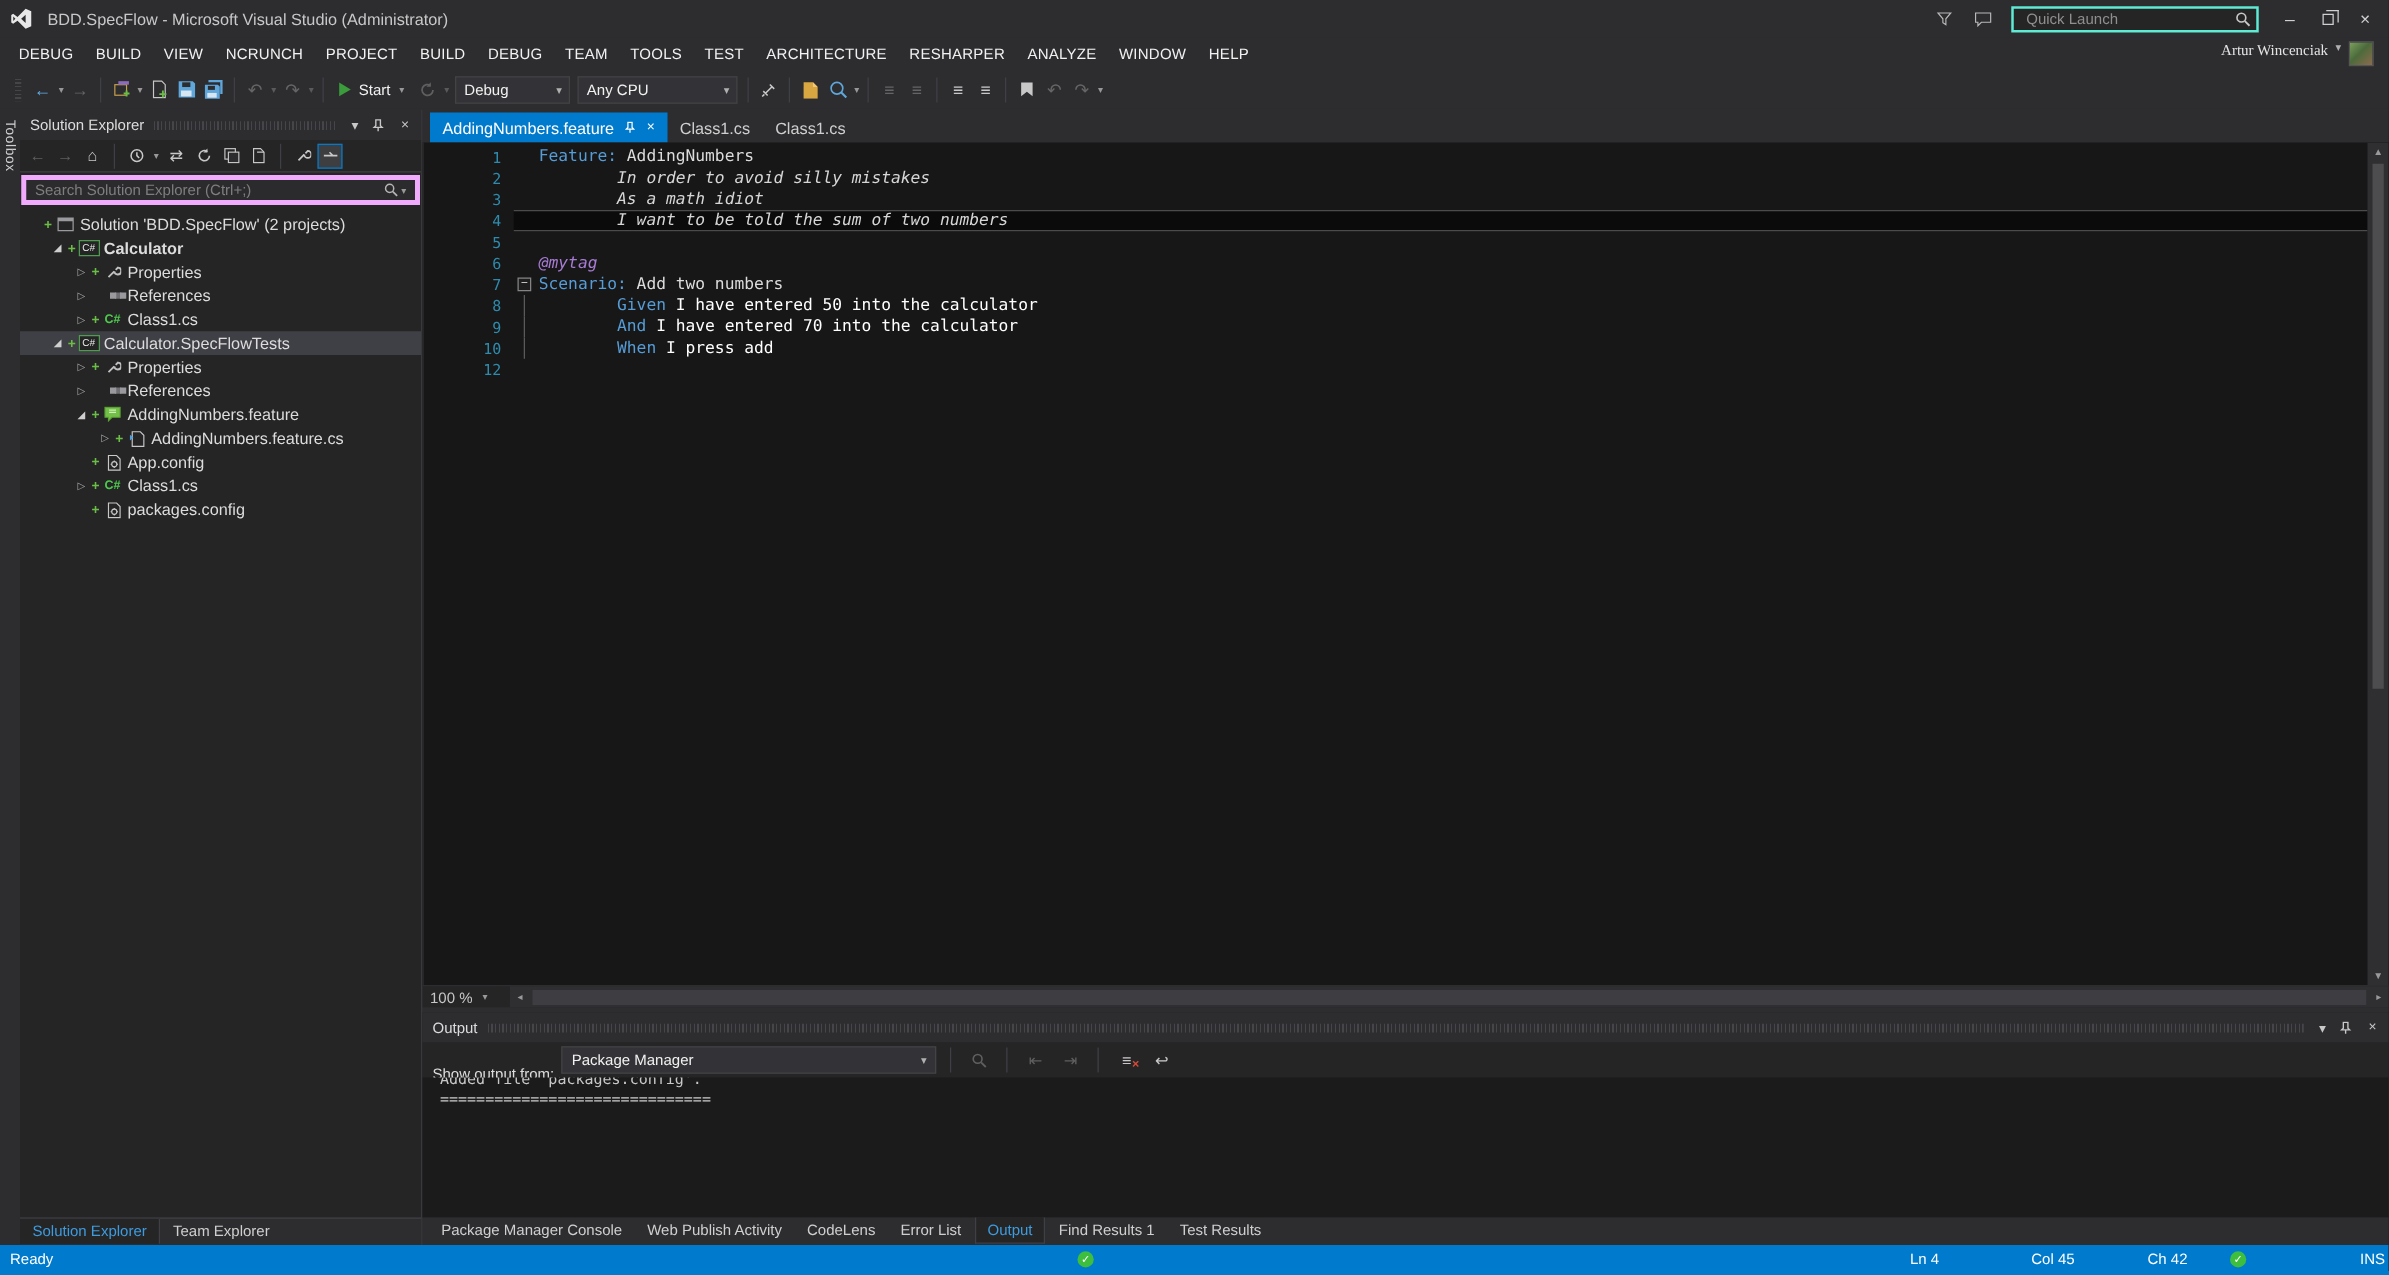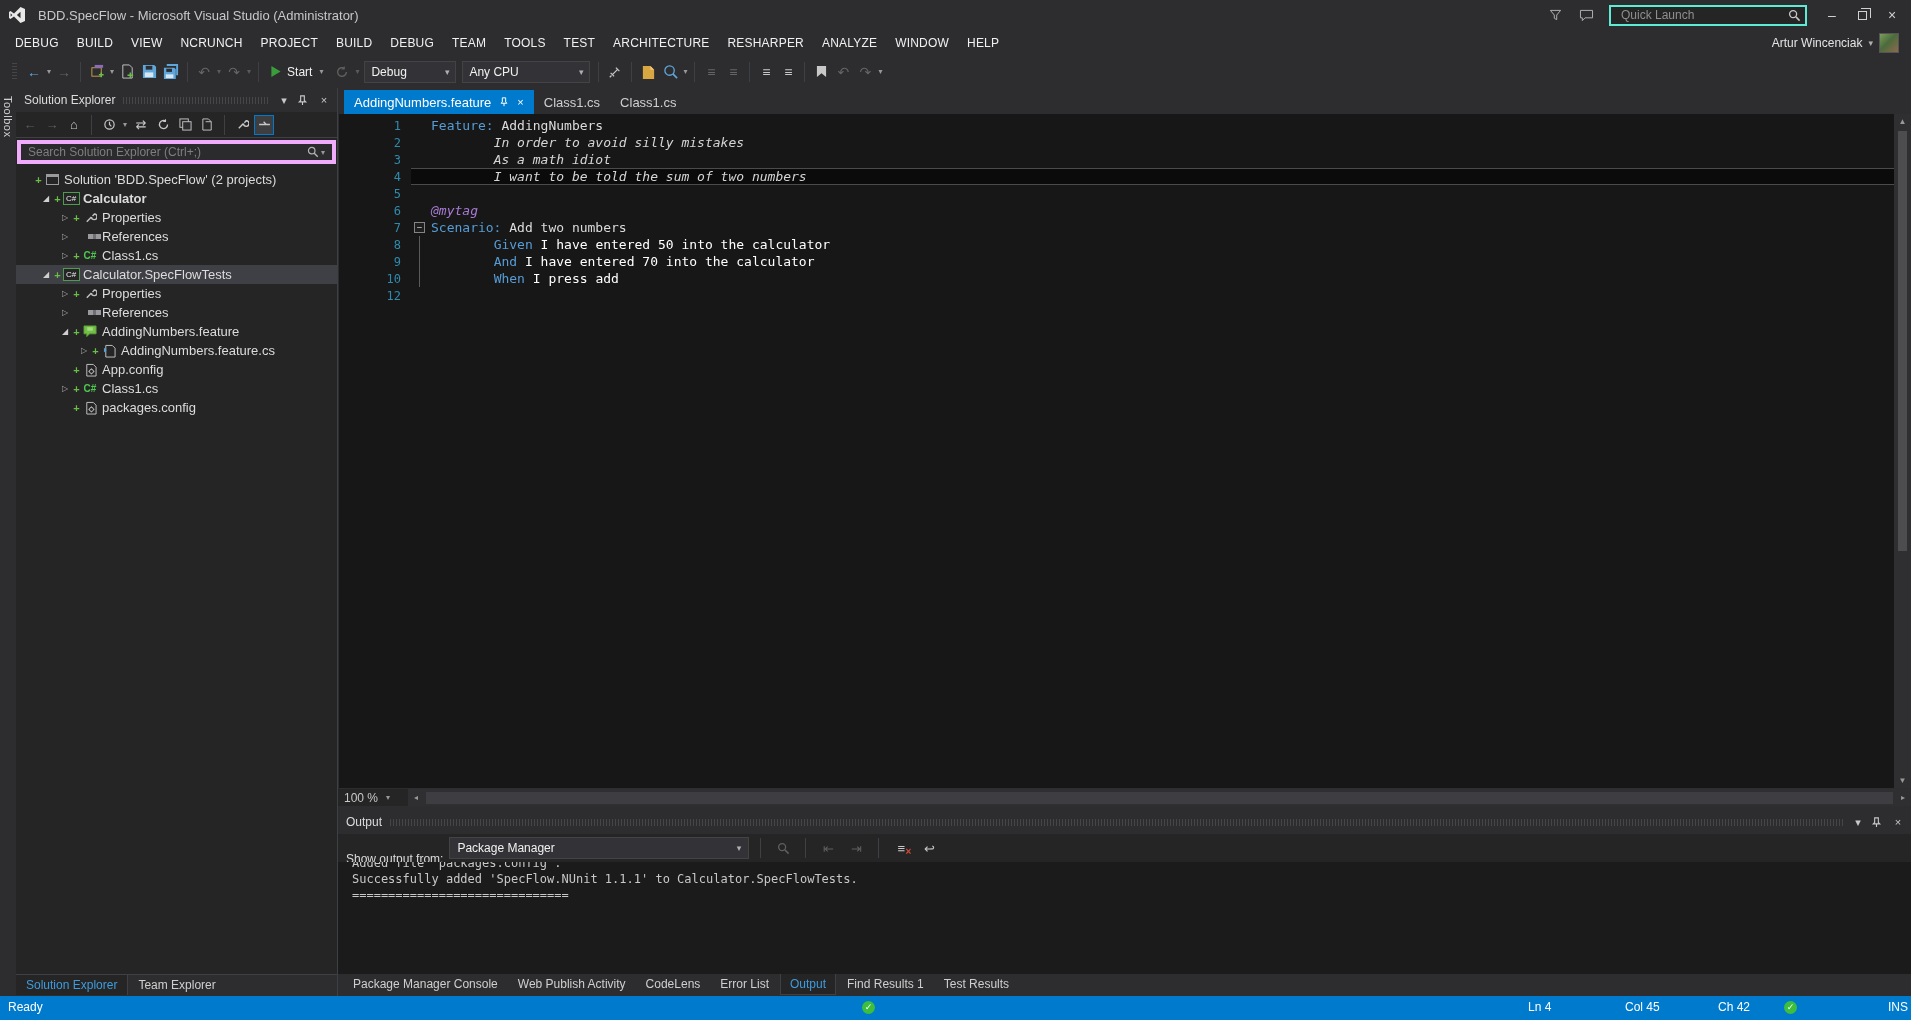--- a/index.html
+++ b/index.html
@@ -25,7 +25,7 @@
   
   .menubar{height:26px;display:flex;align-items:center;padding:0 6px;background:#2D2D30;}
   .menu-item{padding:4px 9px;font-size:12px;color:#F1F1F1;letter-spacing:.2px;}
-  .menubar-right{margin-left:auto;display:flex;align-items:center;gap:6px;padding-right:6px;}
+  .menubar-right{margin-left:auto;display:flex;align-items:flex-start;gap:6px;padding-right:6px;font-family:Liberation Serif, serif;}
   .user-name{font-size:12px;color:#E4E4E4;}
   .caret{font-size:9px;color:#B0B0B0;}
   .avatar{width:20px;height:20px;background:linear-gradient(135deg,#7B9E5C 0%,#4C6B3C 45%,#8C6B4F 100%);border:1px solid #555;}

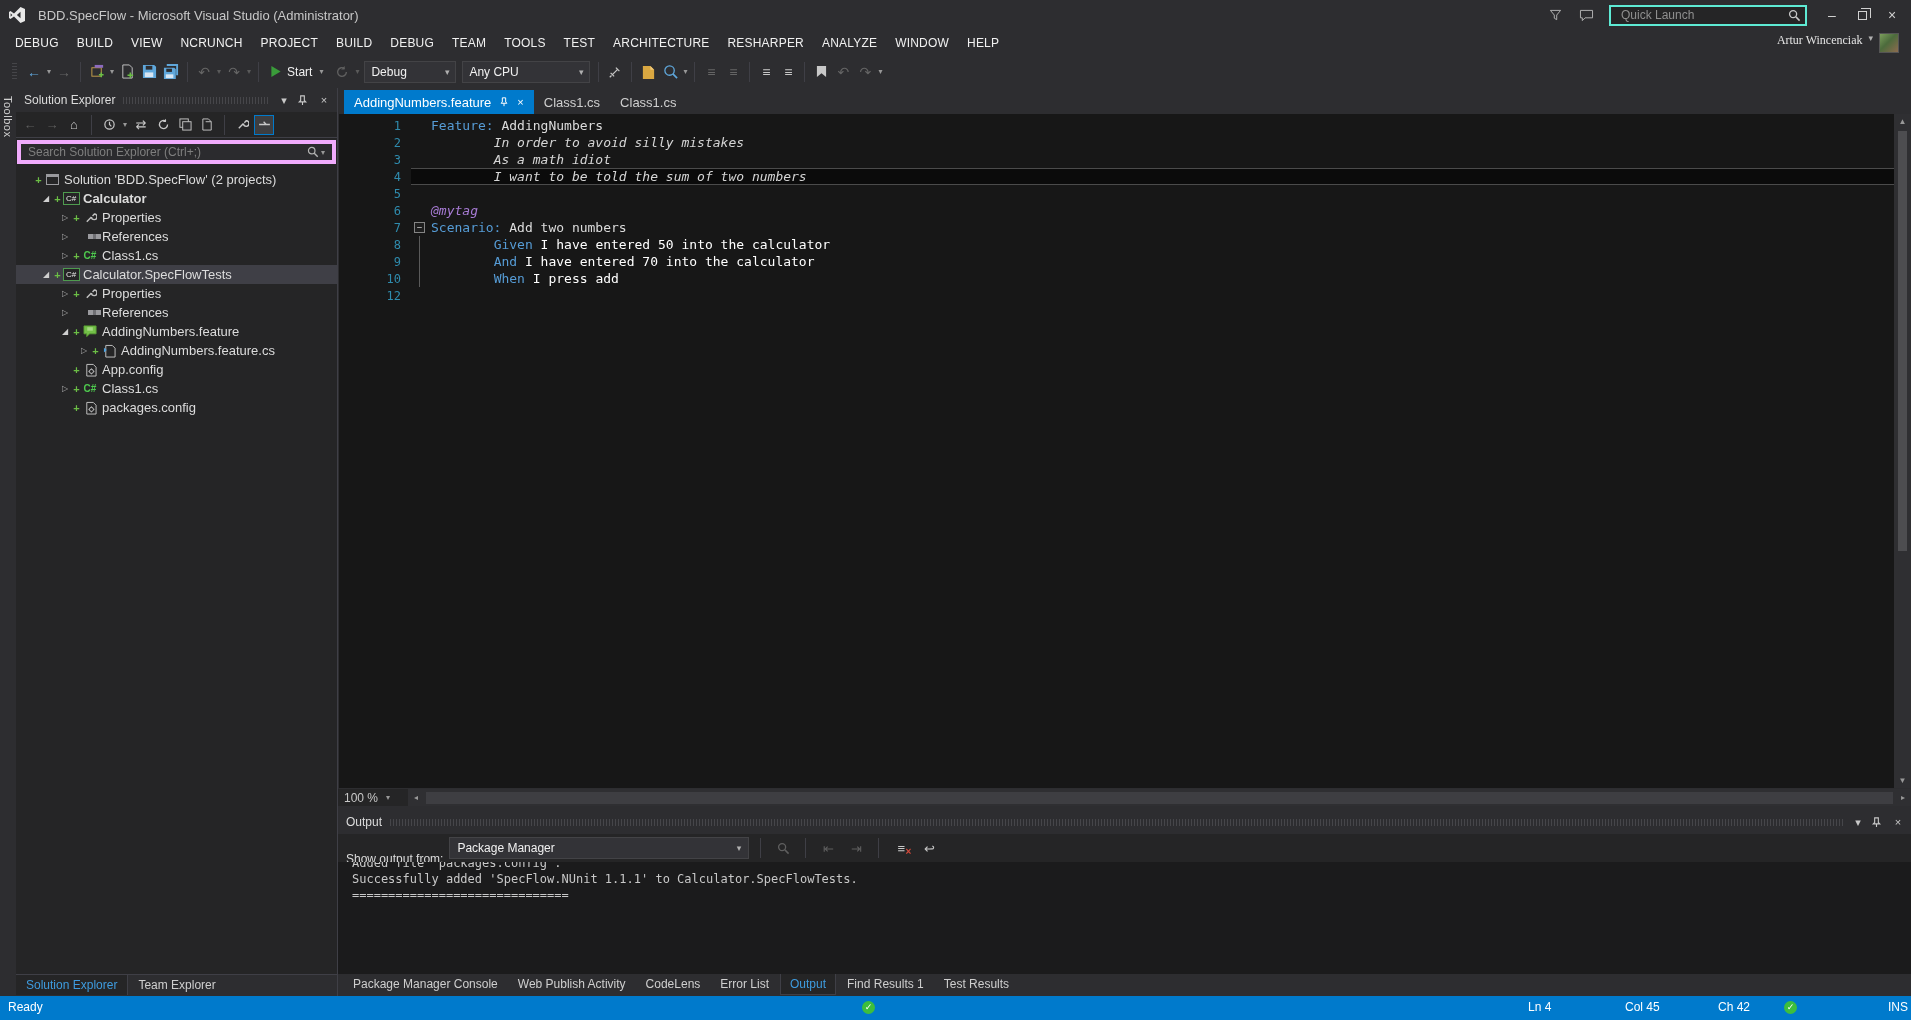--- a/index.html
+++ b/index.html
@@ -669,7 +669,6 @@
         </div>
         <div class="out-text" id="output-lines">
             <div class="out-line clipped">Added file 'packages.config'.</div>
-            <div class="out-line">Successfully added 'SpecFlow.NUnit 1.1.1' to Calculator.SpecFlowTests.</div>
             <div class="out-line">==============================</div>
           </div>
       </div>

